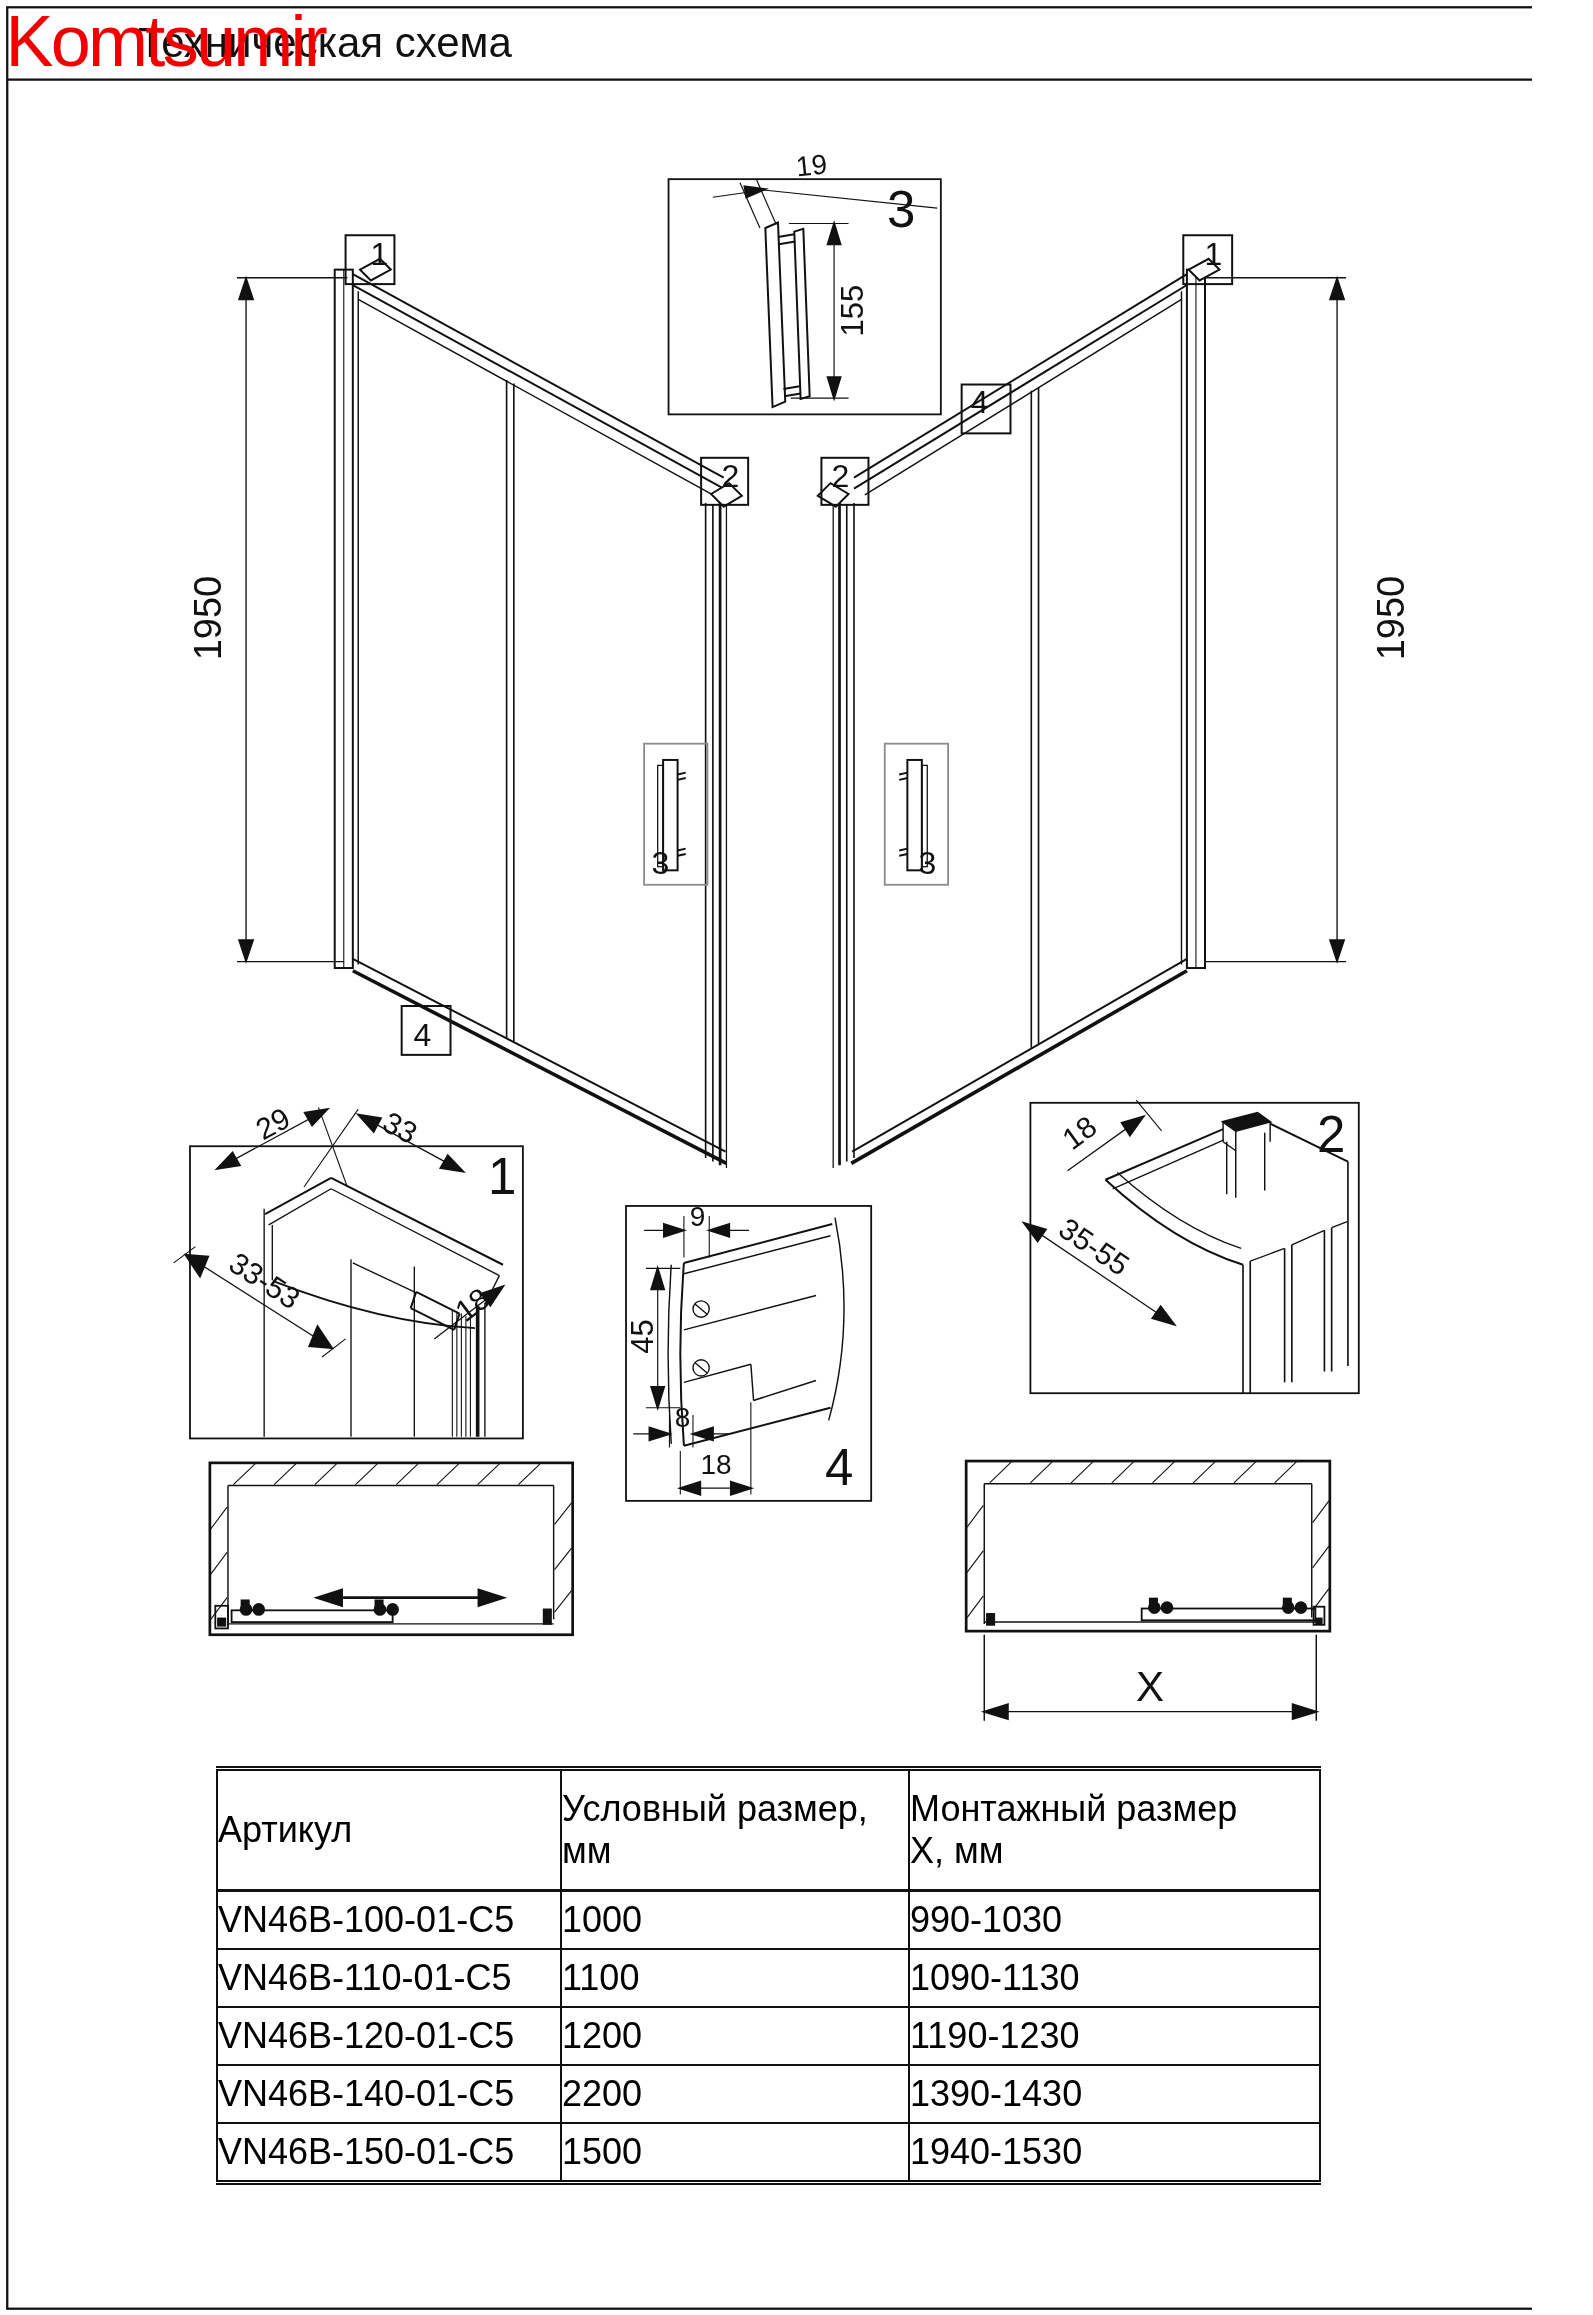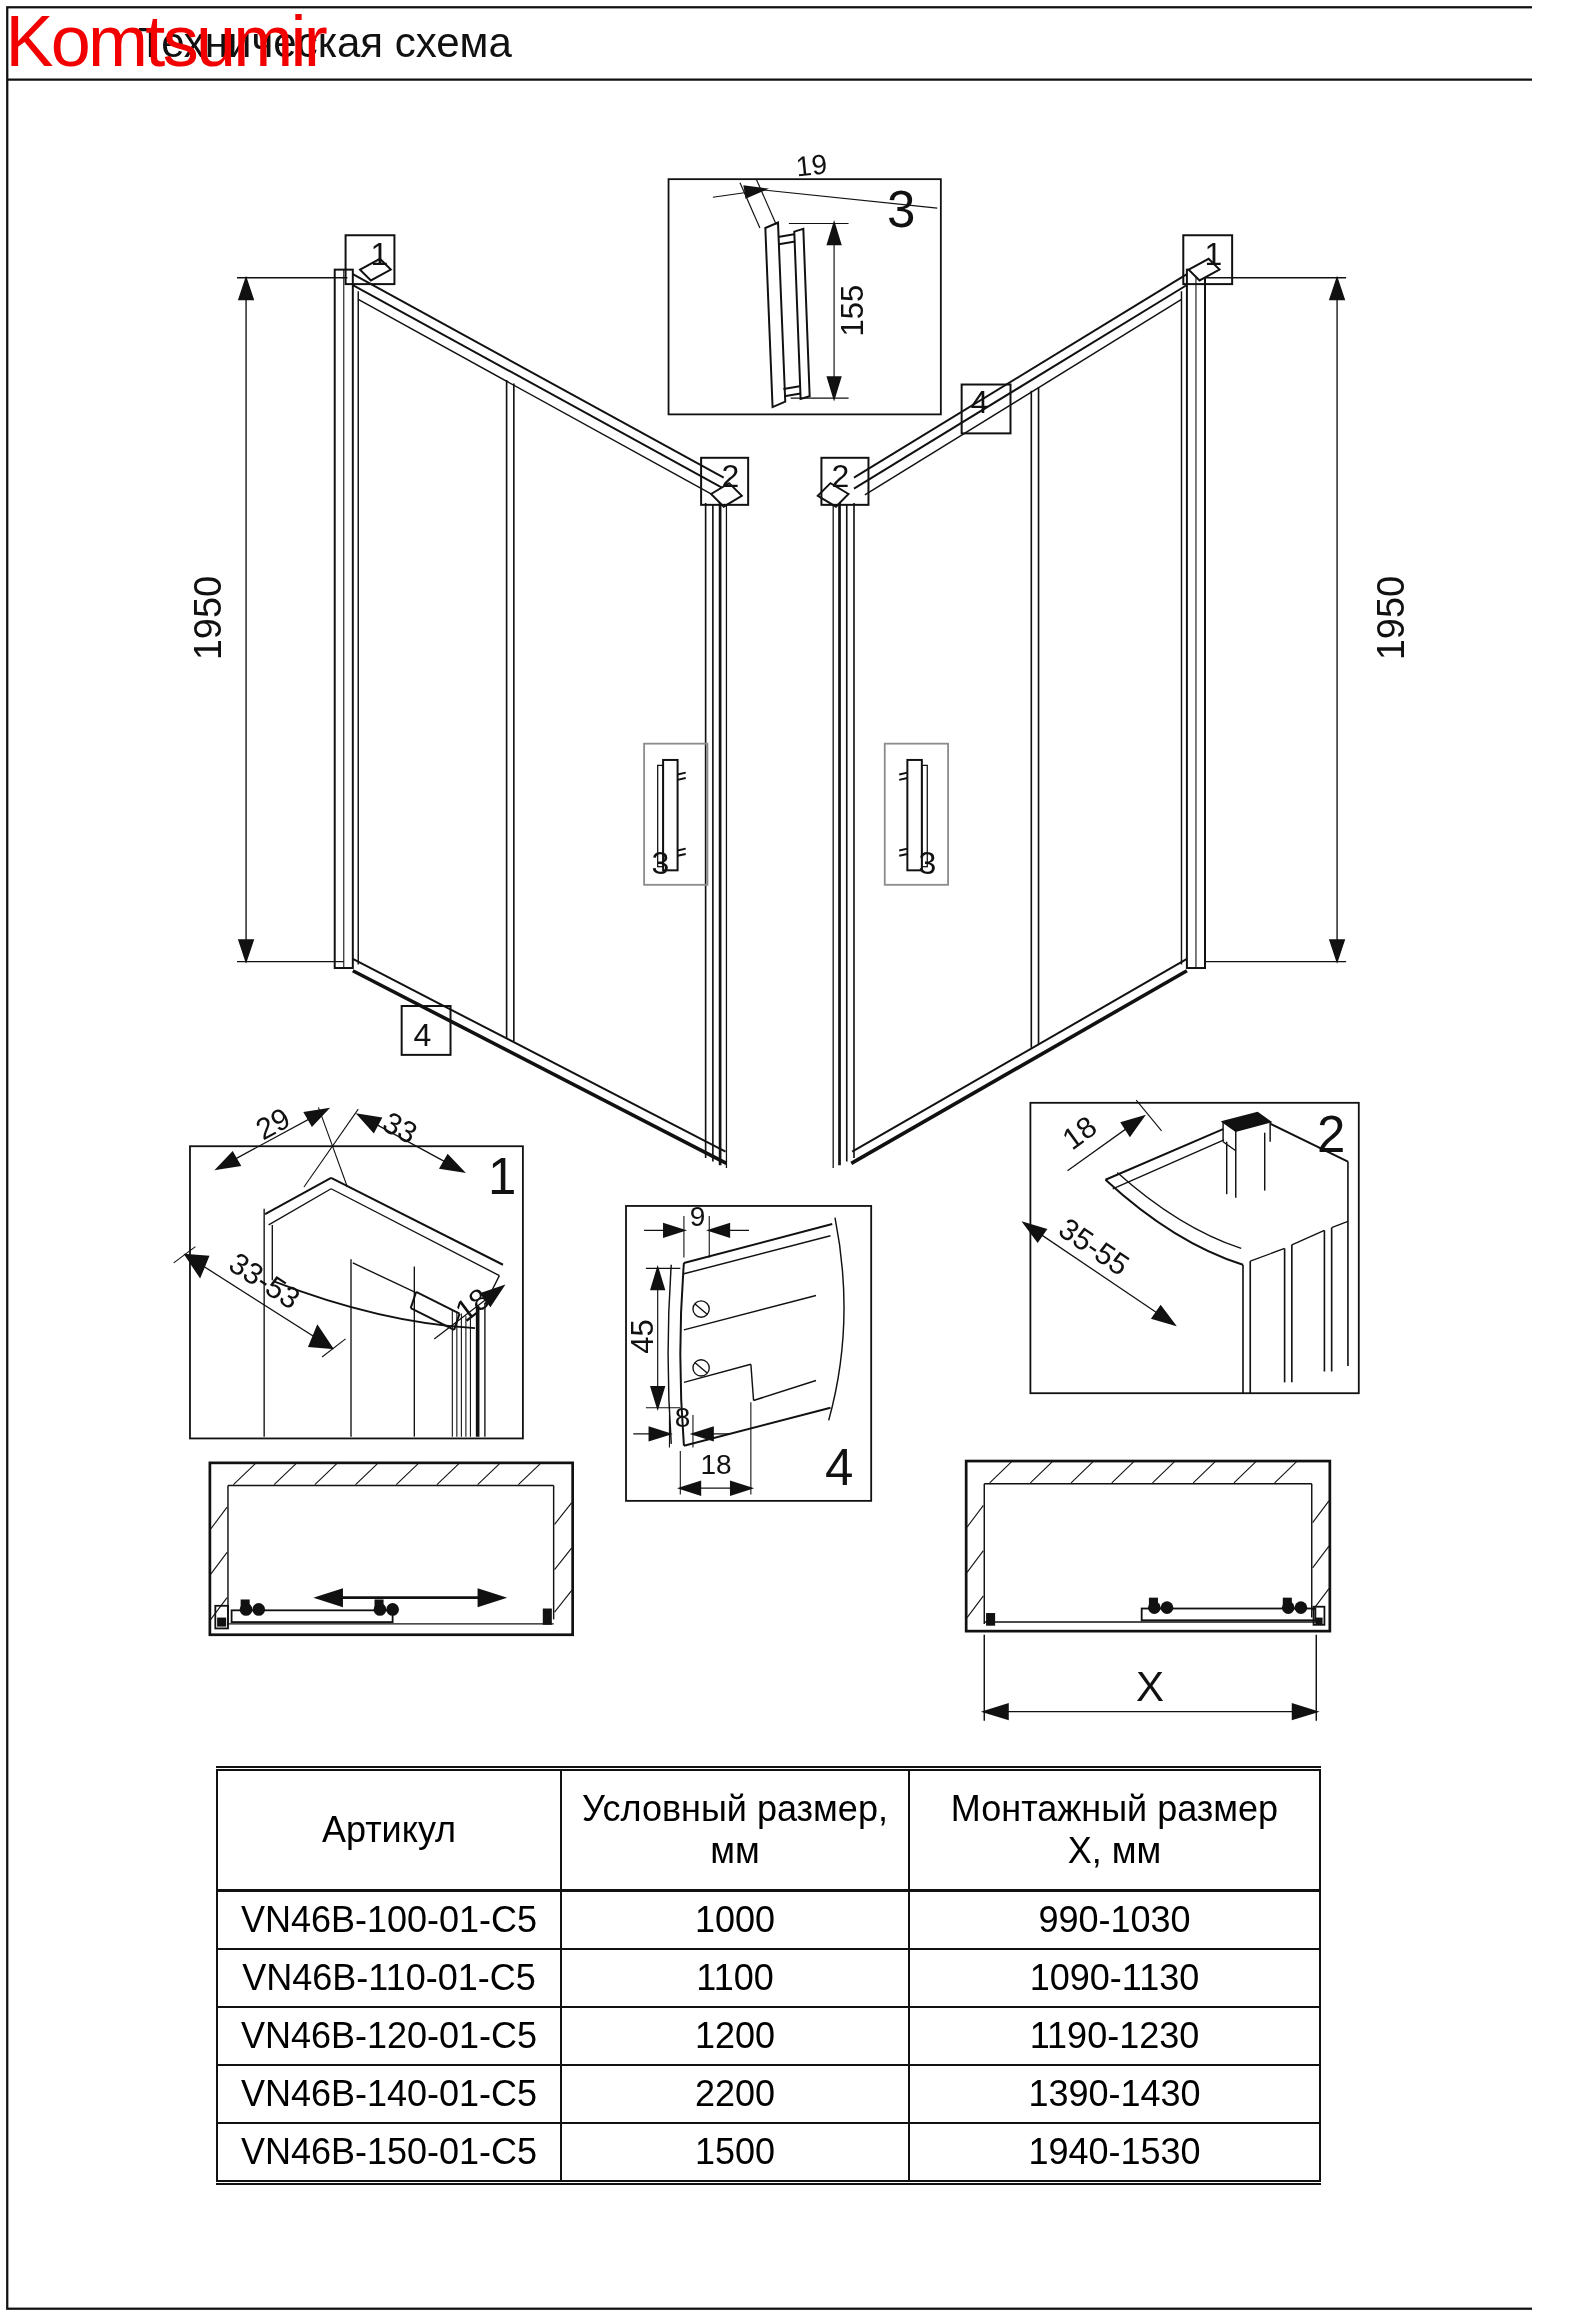--- a/index.html
+++ b/index.html
@@ -20,7 +20,7 @@
   .sm{font-size:28px;}
   .tblwrap{position:absolute;left:216px;top:1766px;z-index:2;}
   table.sizes{border-collapse:collapse;table-layout:fixed;width:1103px;
-      font-size:36px;text-align:center;color:#000;}
+      font-size:36px;text-align:left;color:#000;}
   table.sizes th,table.sizes td{border:2.3px solid #111;font-weight:400;padding:0;}
   table.sizes thead th{height:118px;border-top:5.4px double #111;border-bottom:3.2px solid #111;}
   table.sizes td{height:56px;}

